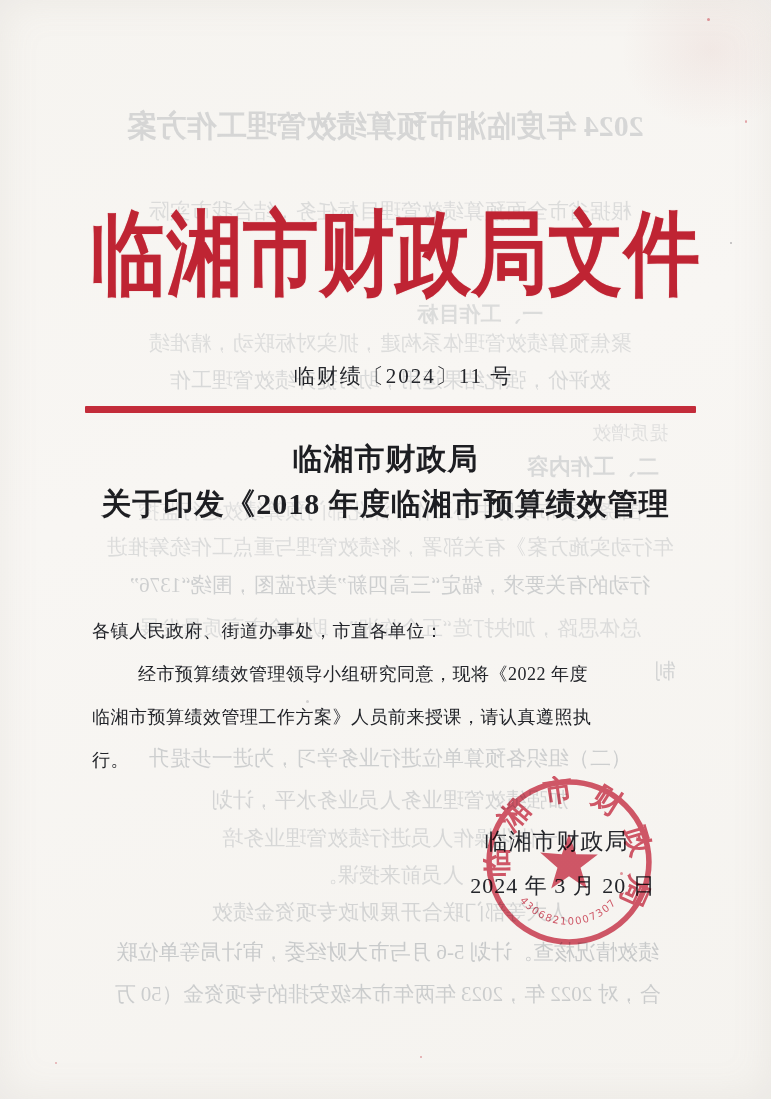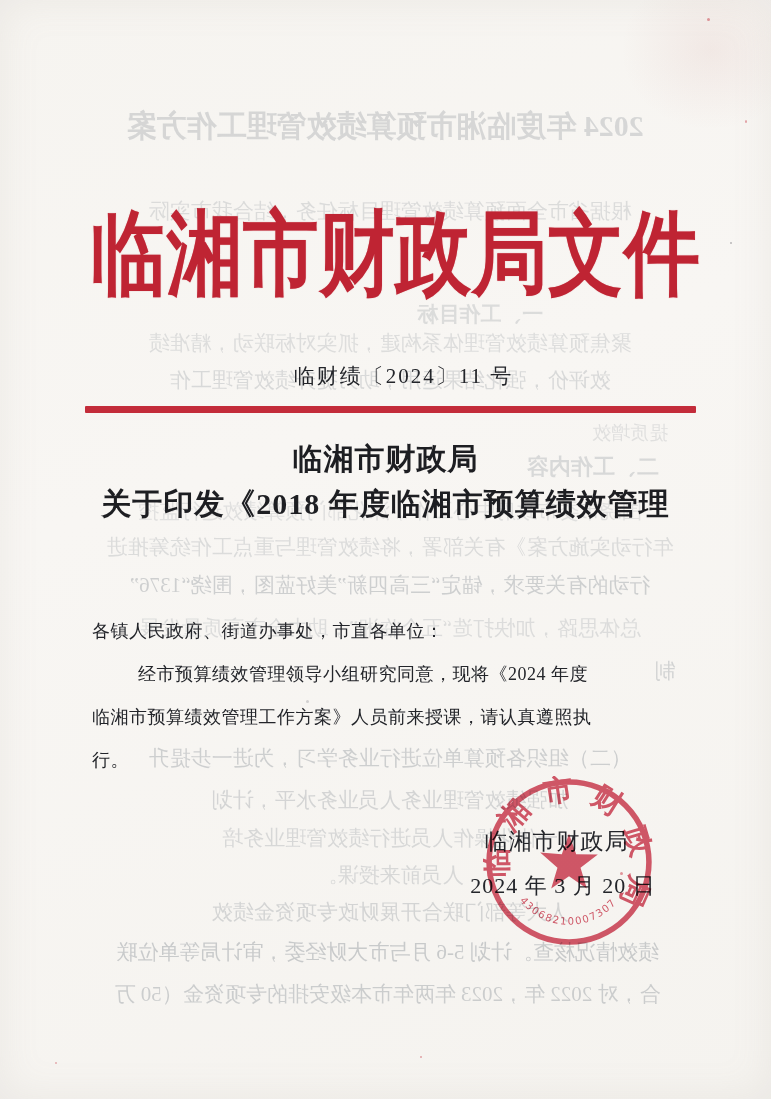--- a/index.html
+++ b/index.html
@@ -136,7 +136,7 @@
 
   <div class="body-text">
     <div>各镇人民政府、街道办事处，市直各单位：</div>
-    <div class="indent">经市预算绩效管理领导小组研究同意，现将《2024 年度</div>
+    <div class="indent">经市预算绩效管理领导小组研究同意，现将《2022 年度</div>
     <div>临湘市预算绩效管理工作方案》人员前来授课，请认真遵照执</div>
     <div>行。</div>
   </div>

